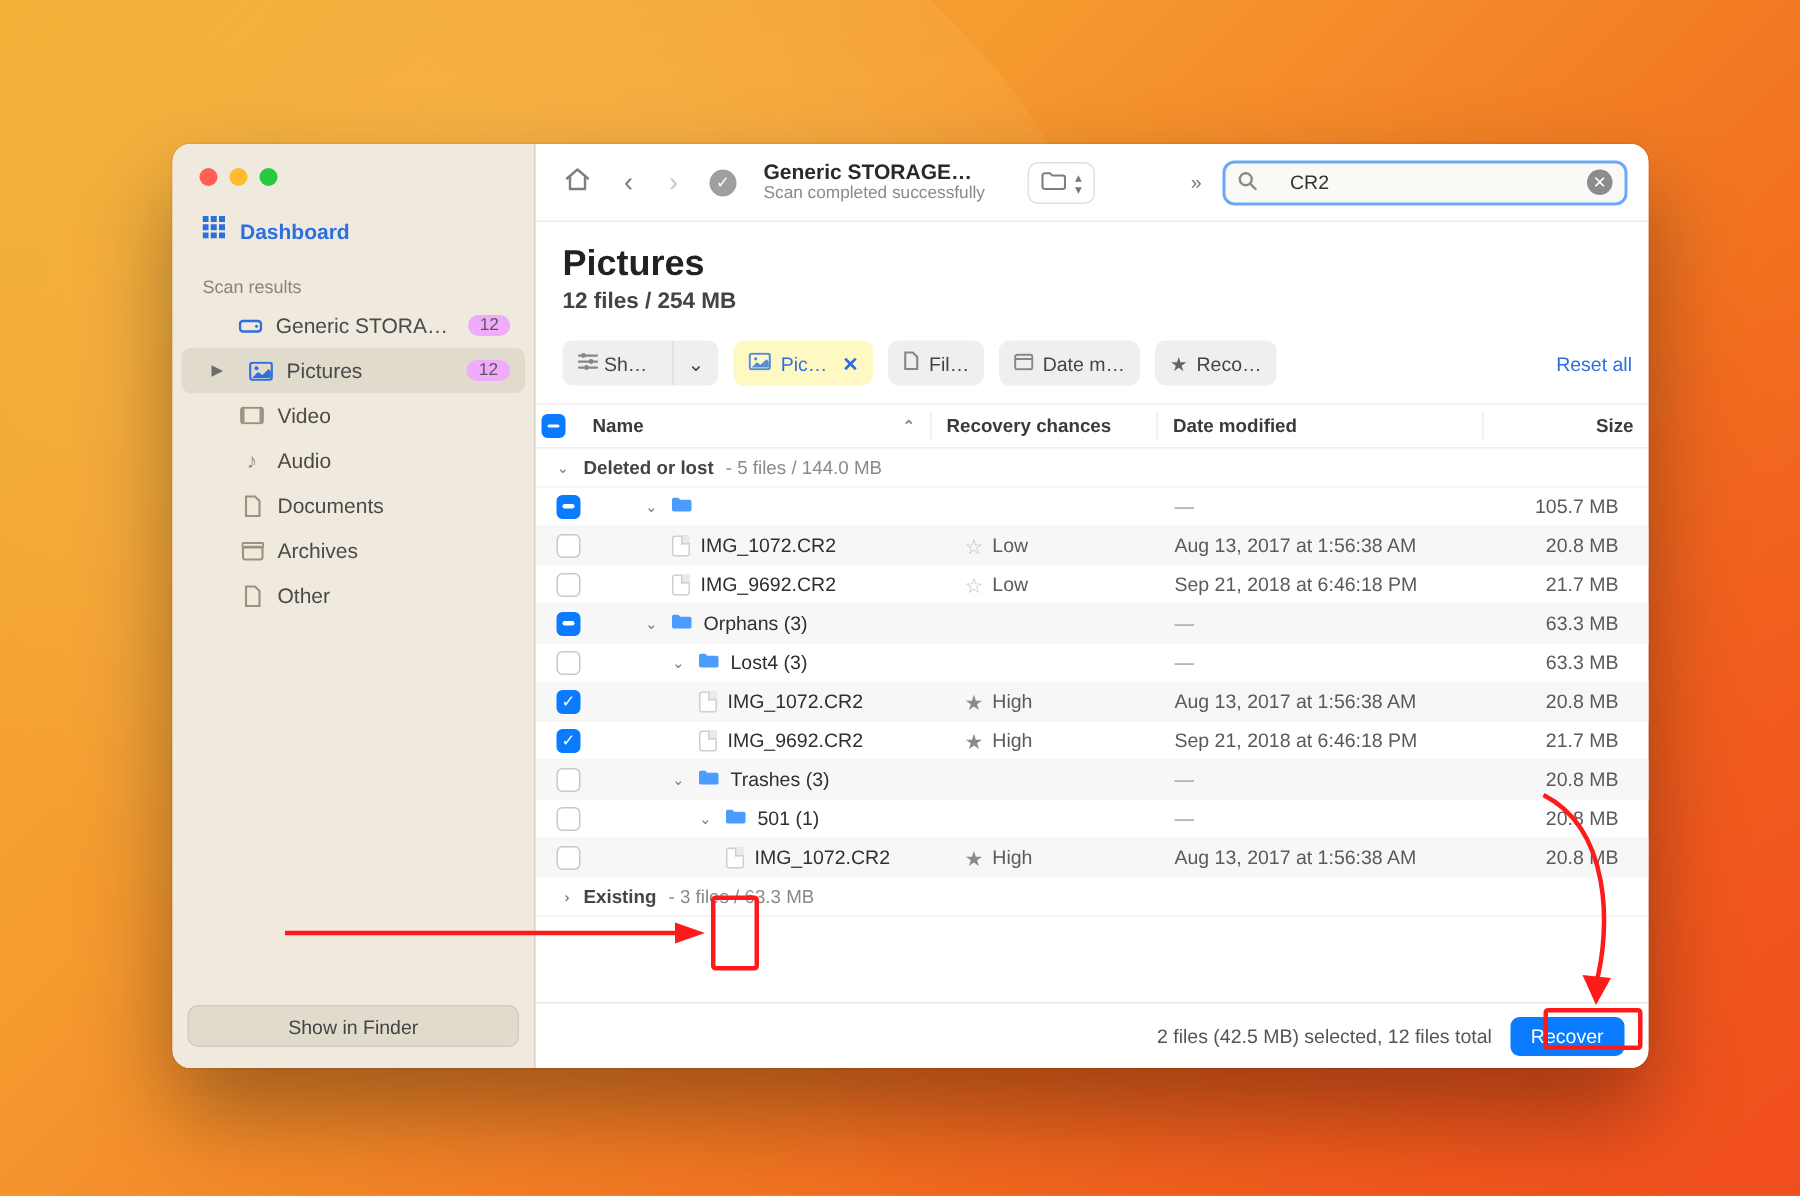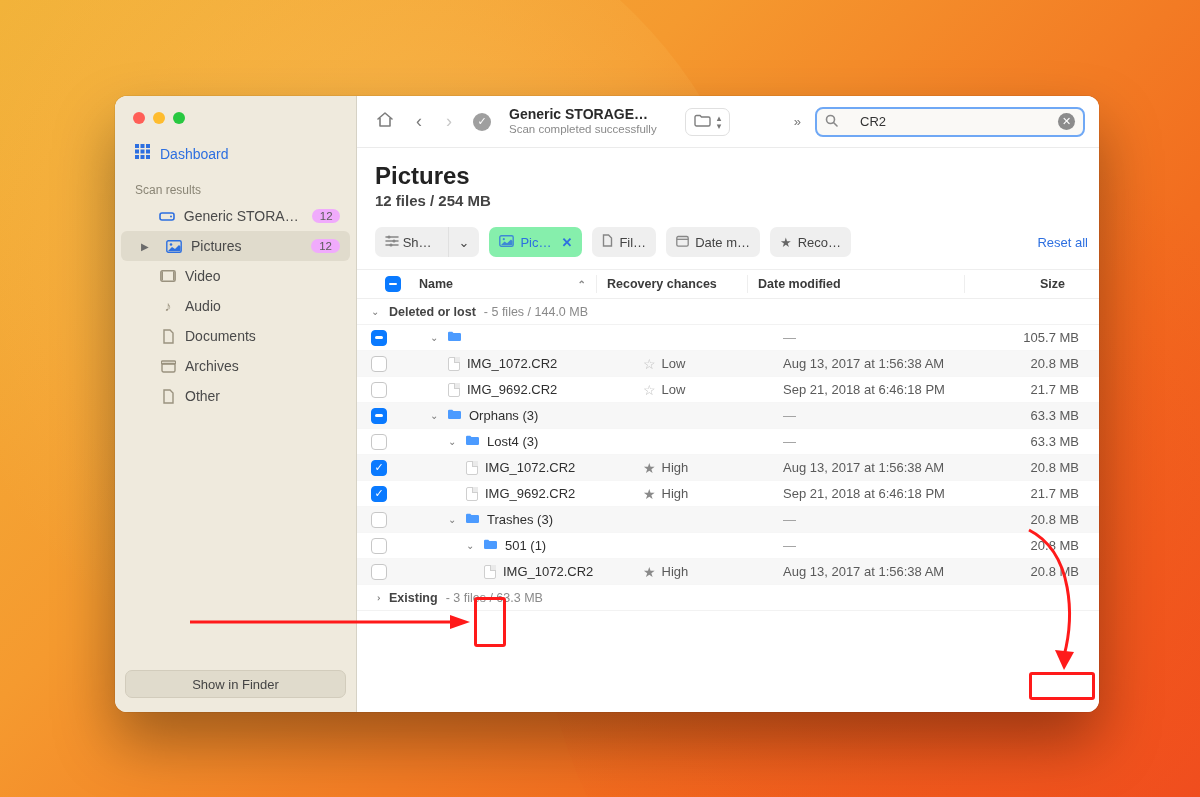--- a/index.html
+++ b/index.html
@@ -35,7 +35,7 @@
   .dot.red{background:#ff5f57;} .dot.yellow{background:#febc2e;} .dot.green{background:#28c840;}
   .sb-dashboard {
     display:flex; align-items:center; gap:10px; padding:8px 16px 10px 20px;
-    color:#2d6fe0; font-weight:400; font-size:14px;
+    color:#2d6fe0; font-weight:700; font-size:14px;
   }
   .sb-dashboard .glyph { font-size:16px; color:#2d6fe0; }
   .sb-section-title {

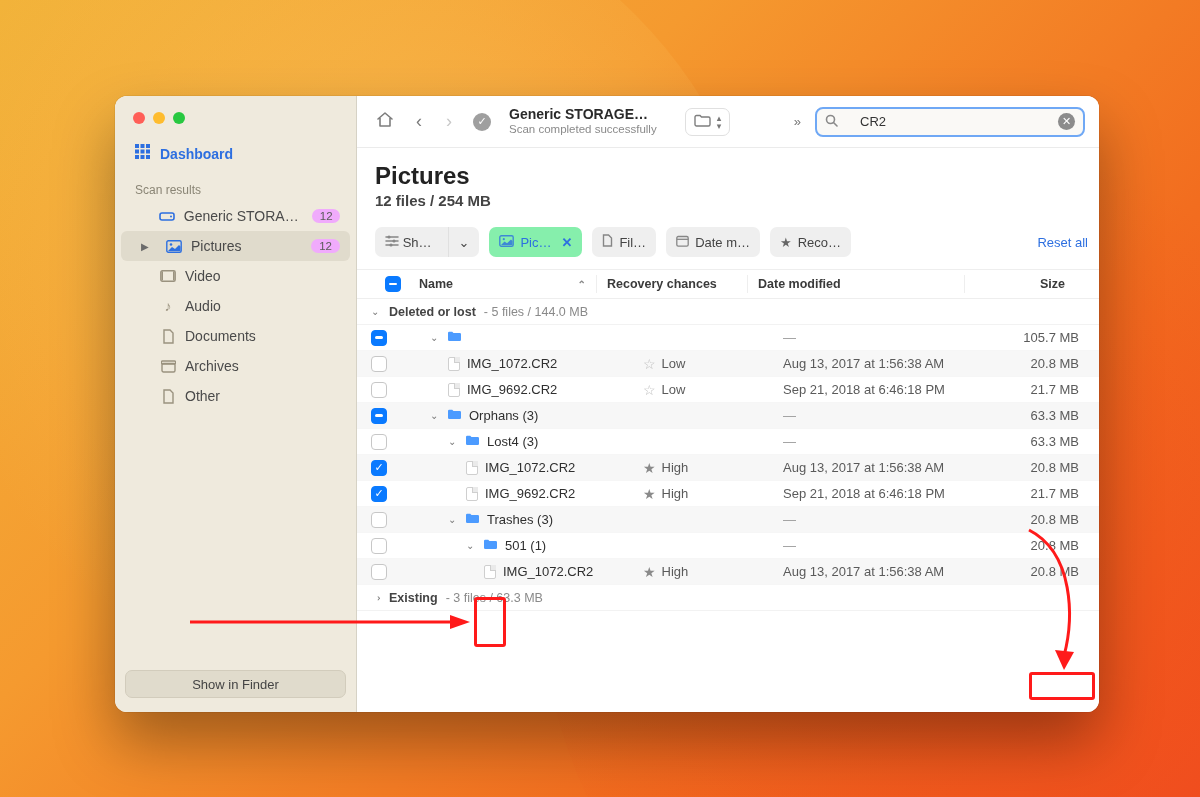--- a/index.html
+++ b/index.html
@@ -109,7 +109,7 @@
   .pill.split { padding:0; overflow:hidden; }
   .pill.split .seg { padding:0 10px; height:100%; display:flex; align-items:center; }
   .pill.split .seg.caret { border-left:1px solid #e0e0e0; }
-  .pill.blue { background:#86efac; color:#2d6fe0; }
+  .pill.blue { background:#fef9c3; color:#2d6fe0; }
   .pill .picon { font-size:13px; opacity:.8; }
   .pill .xbtn { color:#2d6fe0; font-weight:600; margin-left:4px; }
   .reset { margin-left:auto; color:#2d6fe0; font-size:13px; cursor:pointer; padding-right:6px; }

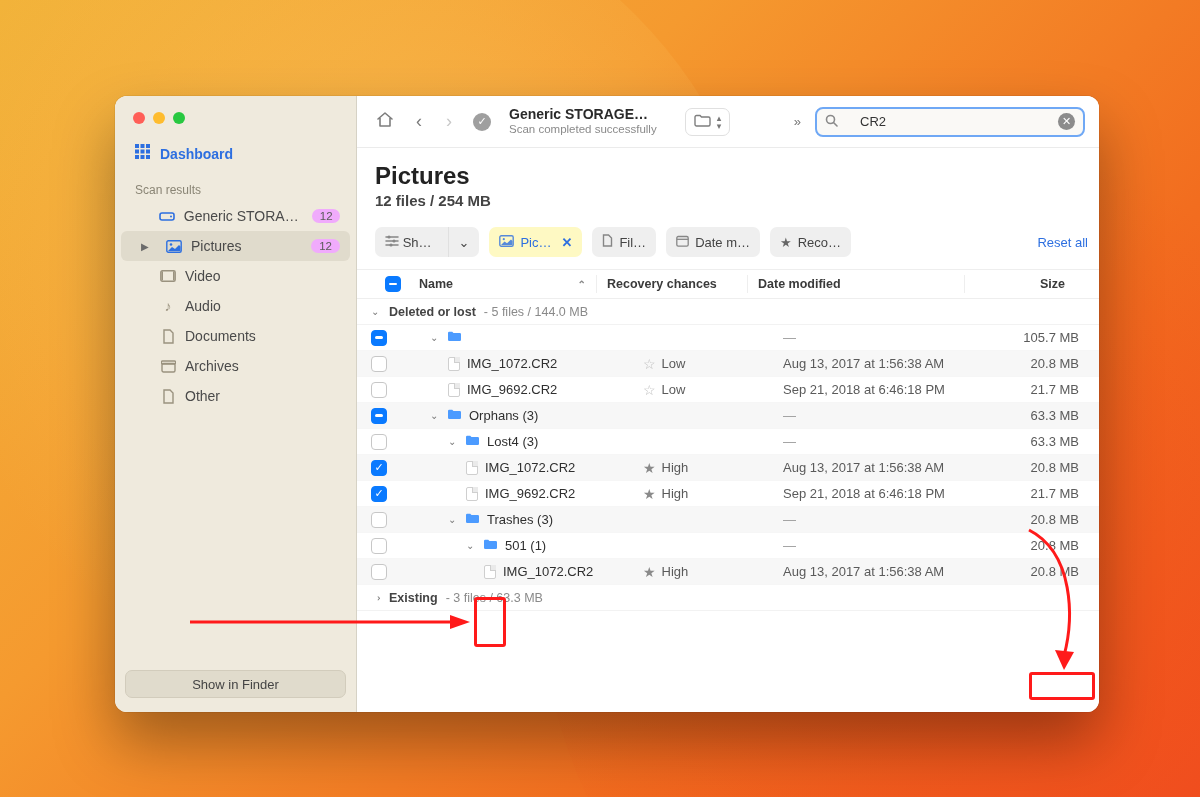--- a/index.html
+++ b/index.html
@@ -118,7 +118,7 @@
   .thead {
     display:flex; align-items:center; height:30px; border-top:1px solid #eee;
     border-bottom:1px solid #eee; color:#3a3a3a; font-size:12.5px; font-weight:600;
-    padding:0 28px;
+    padding:0 4px;
   }
   .col-sel{width:34px;display:flex;}
   .col-name{flex:1; display:flex; align-items:center; gap:6px;}

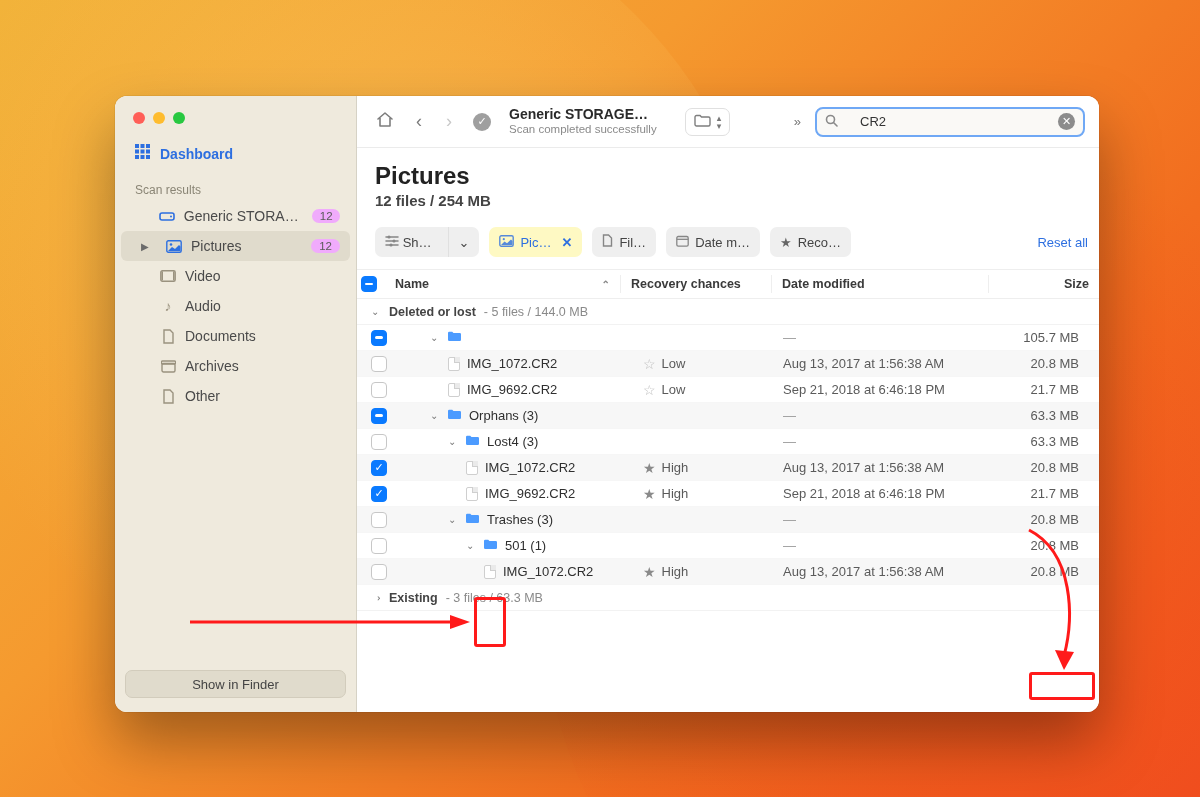--- a/index.html
+++ b/index.html
@@ -572,6 +572,10 @@
       </div>
     </div>
 
+    <div class="footer">
+      <span style="margin-left:auto">2 files (42.5 MB) selected, 12 files total</span>
+      <button class="recover-btn">Recover</button>
+    </div>
   </div>
 </div>
 

